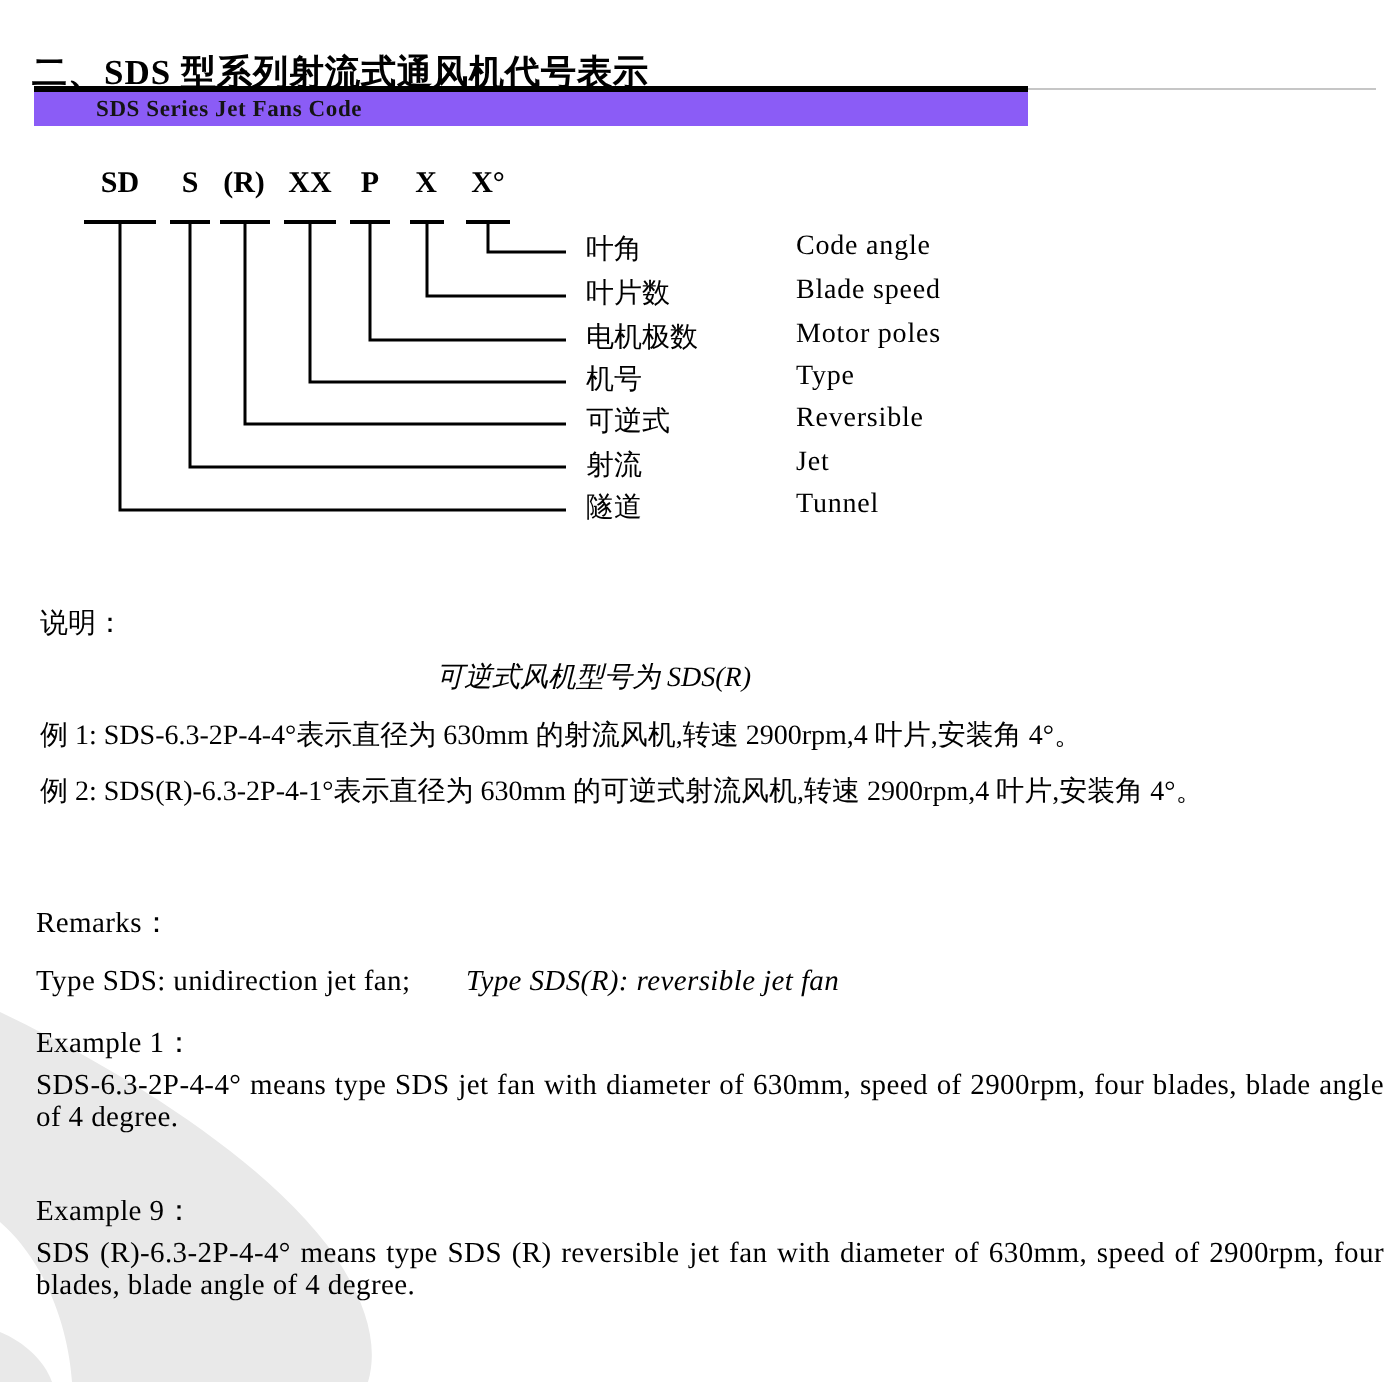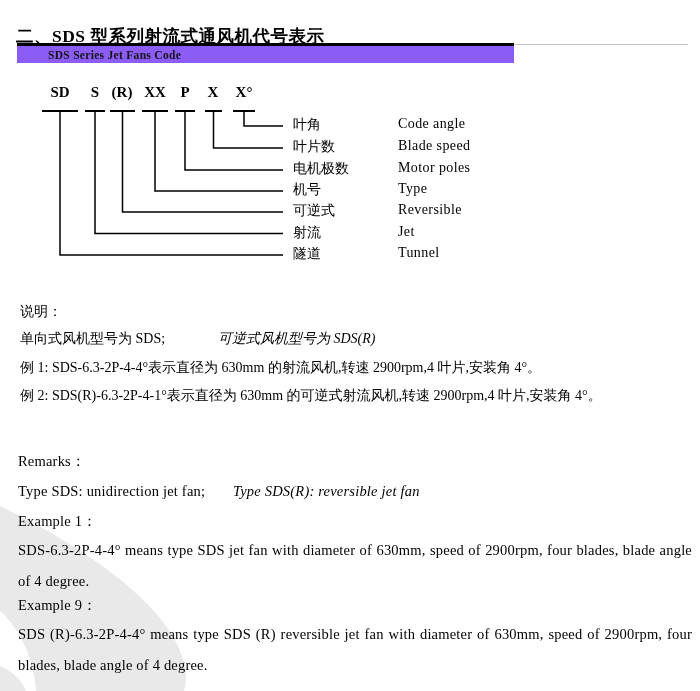--- a/index.html
+++ b/index.html
@@ -120,7 +120,6 @@
 
 <div class="abs cn-line" style="top:303px">说明：</div>
 <div class="abs cn-line" style="top:330px">
-  <span>单向式风机型号为 SDS;</span>
   <span class="pair-right" style="left:198px">可逆式风机型号为 SDS(R)</span>
 </div>
 <div class="abs cn-line" style="top:359px">例 1: SDS-6.3-2P-4-4°表示直径为 630mm 的射流风机,转速 2900rpm,4 叶片,安装角 4°。</div>

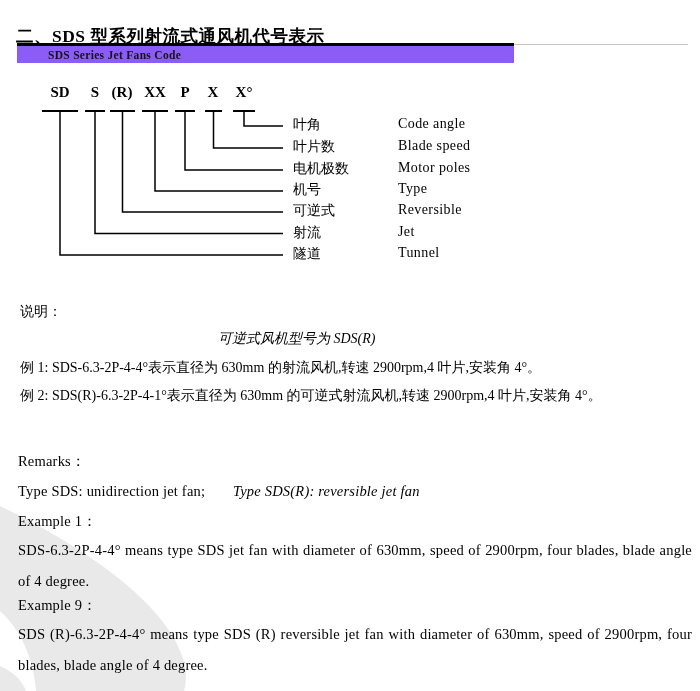--- a/index.html
+++ b/index.html
@@ -38,7 +38,7 @@
   
   .en-line{left:18px;font-size:14.5px;white-space:nowrap;z-index:2;letter-spacing:0.2px;}
   .en-body{
-    left:18px;width:674px;font-size:14.5px;line-height:31px;
+    left:18px;width:674px;font-size:14.5px;line-height:16px;
     text-align:justify;z-index:2;letter-spacing:0.2px;
   }
   .pair-right{position:absolute;white-space:nowrap;font-style:italic;}

